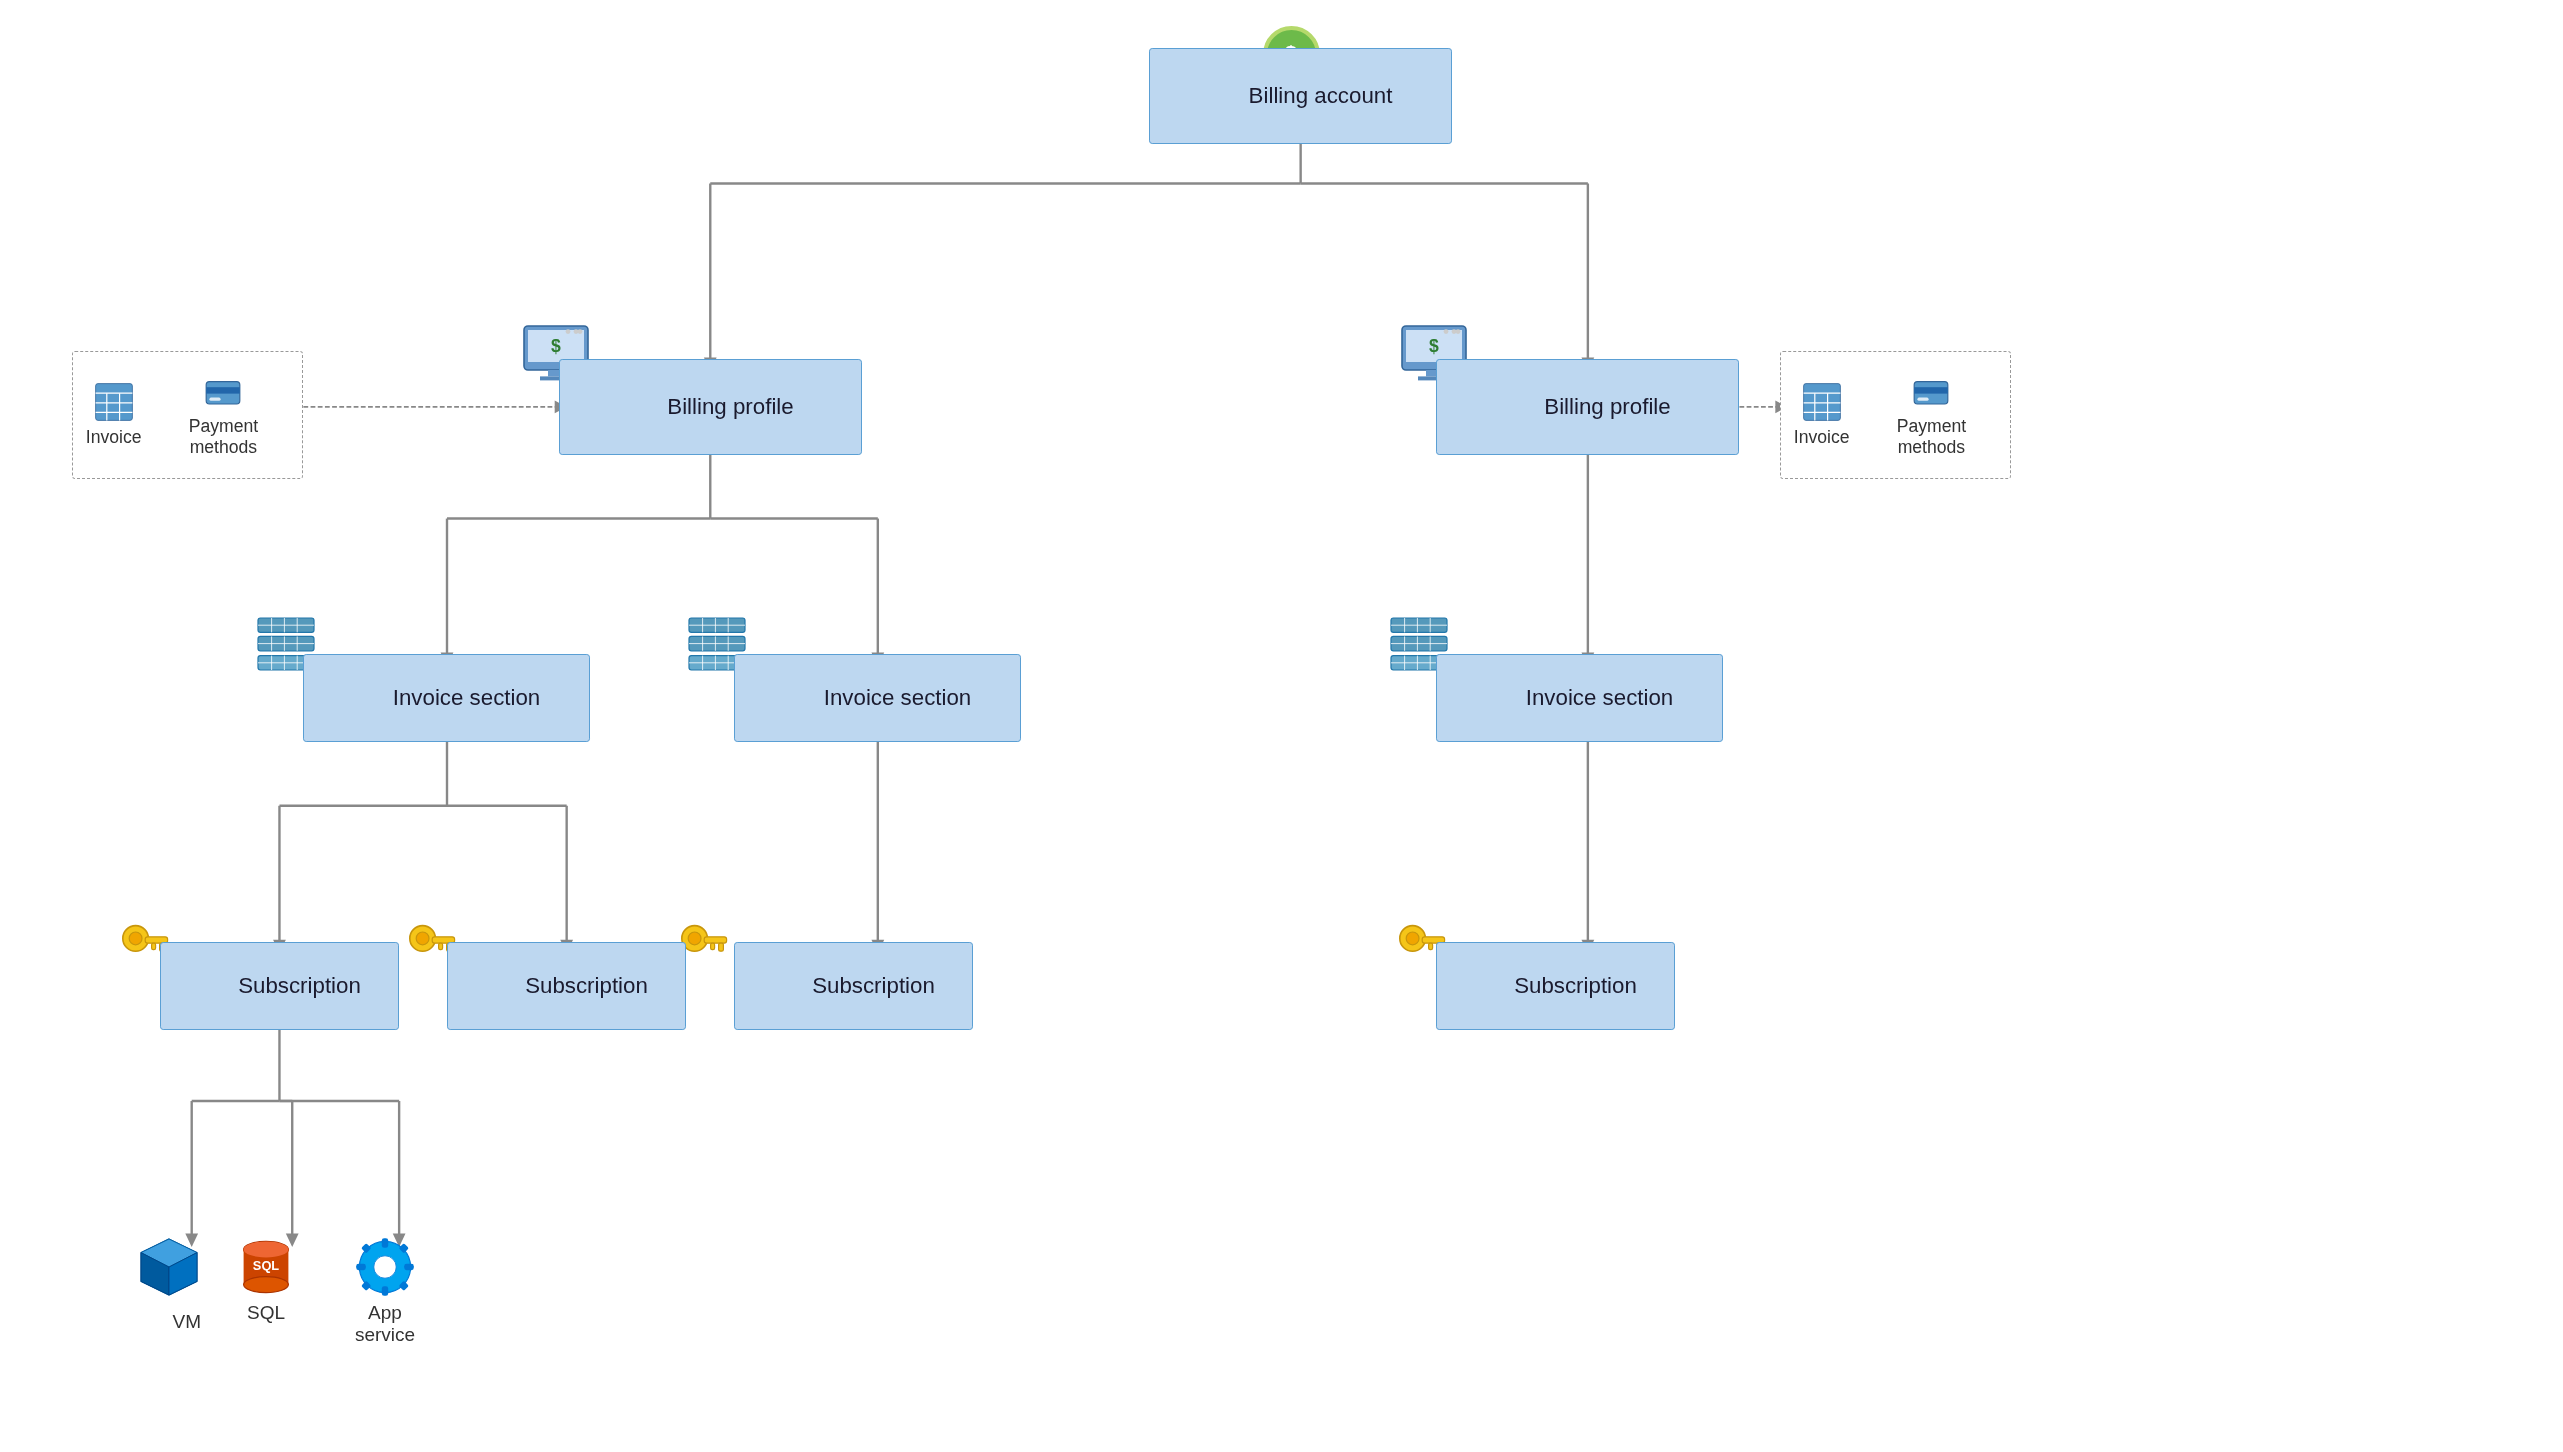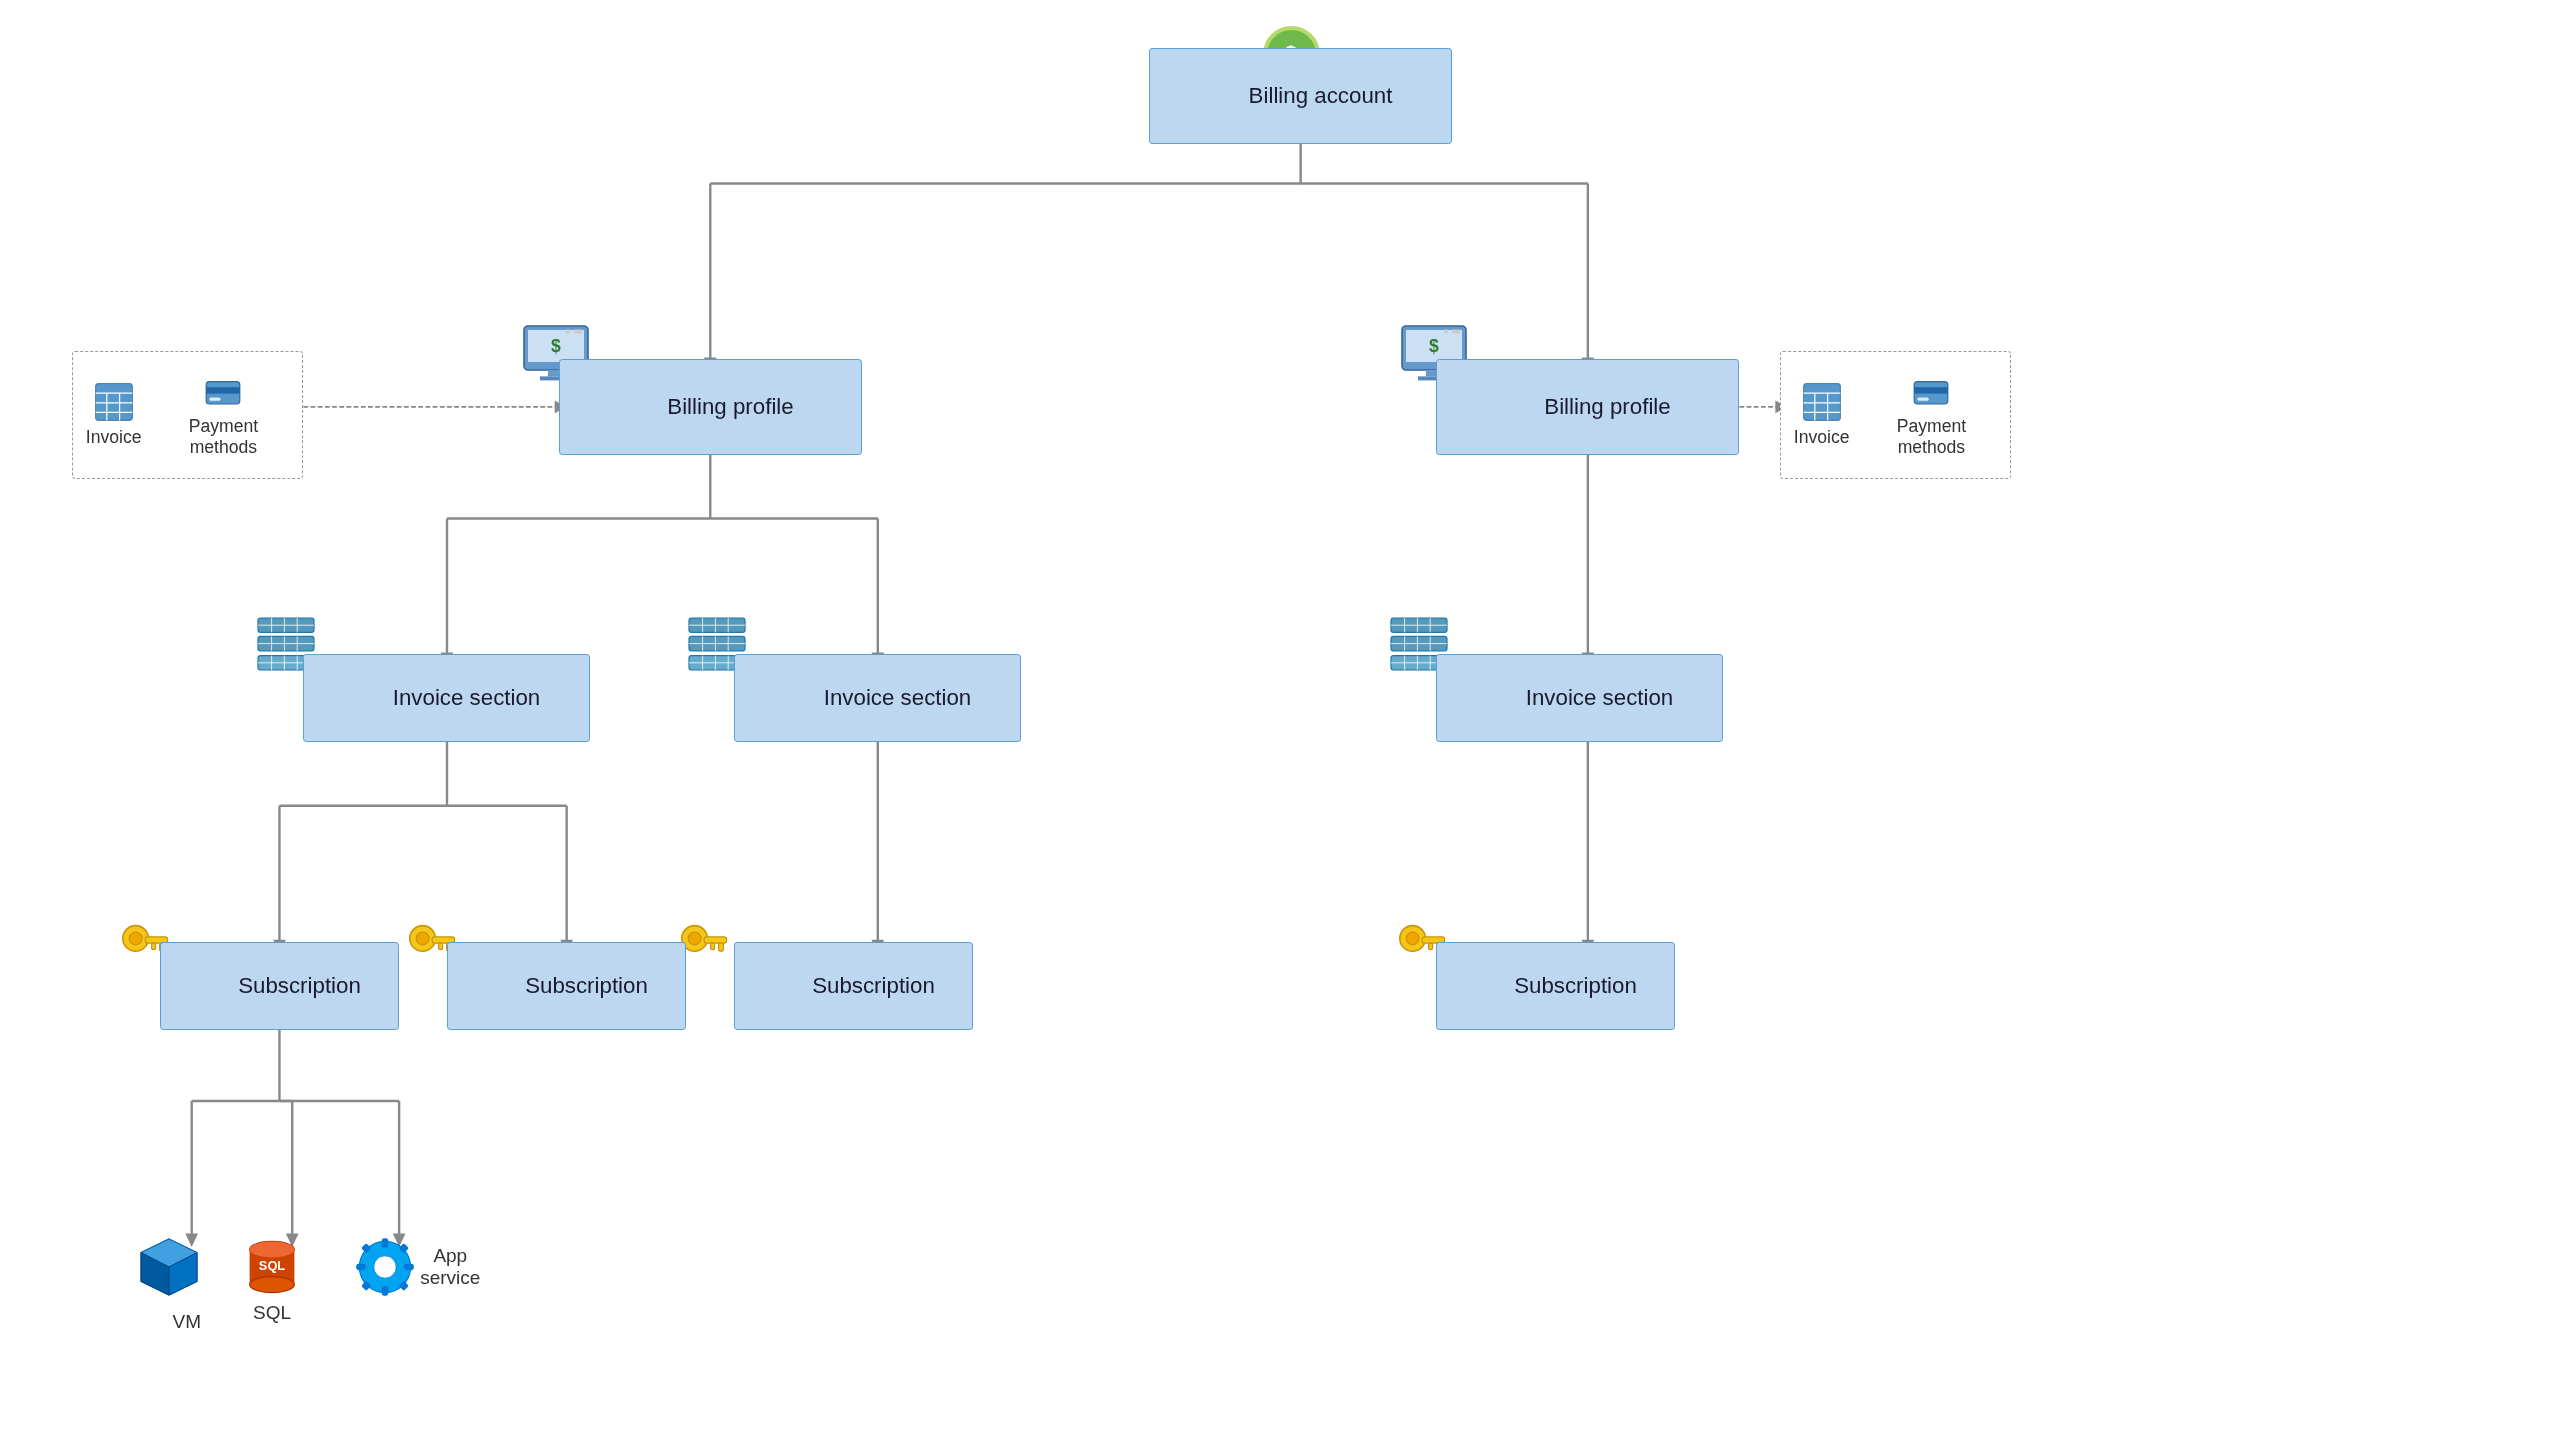--- a/index.html
+++ b/index.html
@@ -214,7 +214,7 @@
 
     
     .vm-icon { left: 137px; top: 1235px; }
-    .sql-icon { left: 240px; top: 1235px; }
+    .sql-icon { left: 234px; top: 1235px; }
     .app-icon { left: 353px; top: 1235px; }
   </style>
 </head>

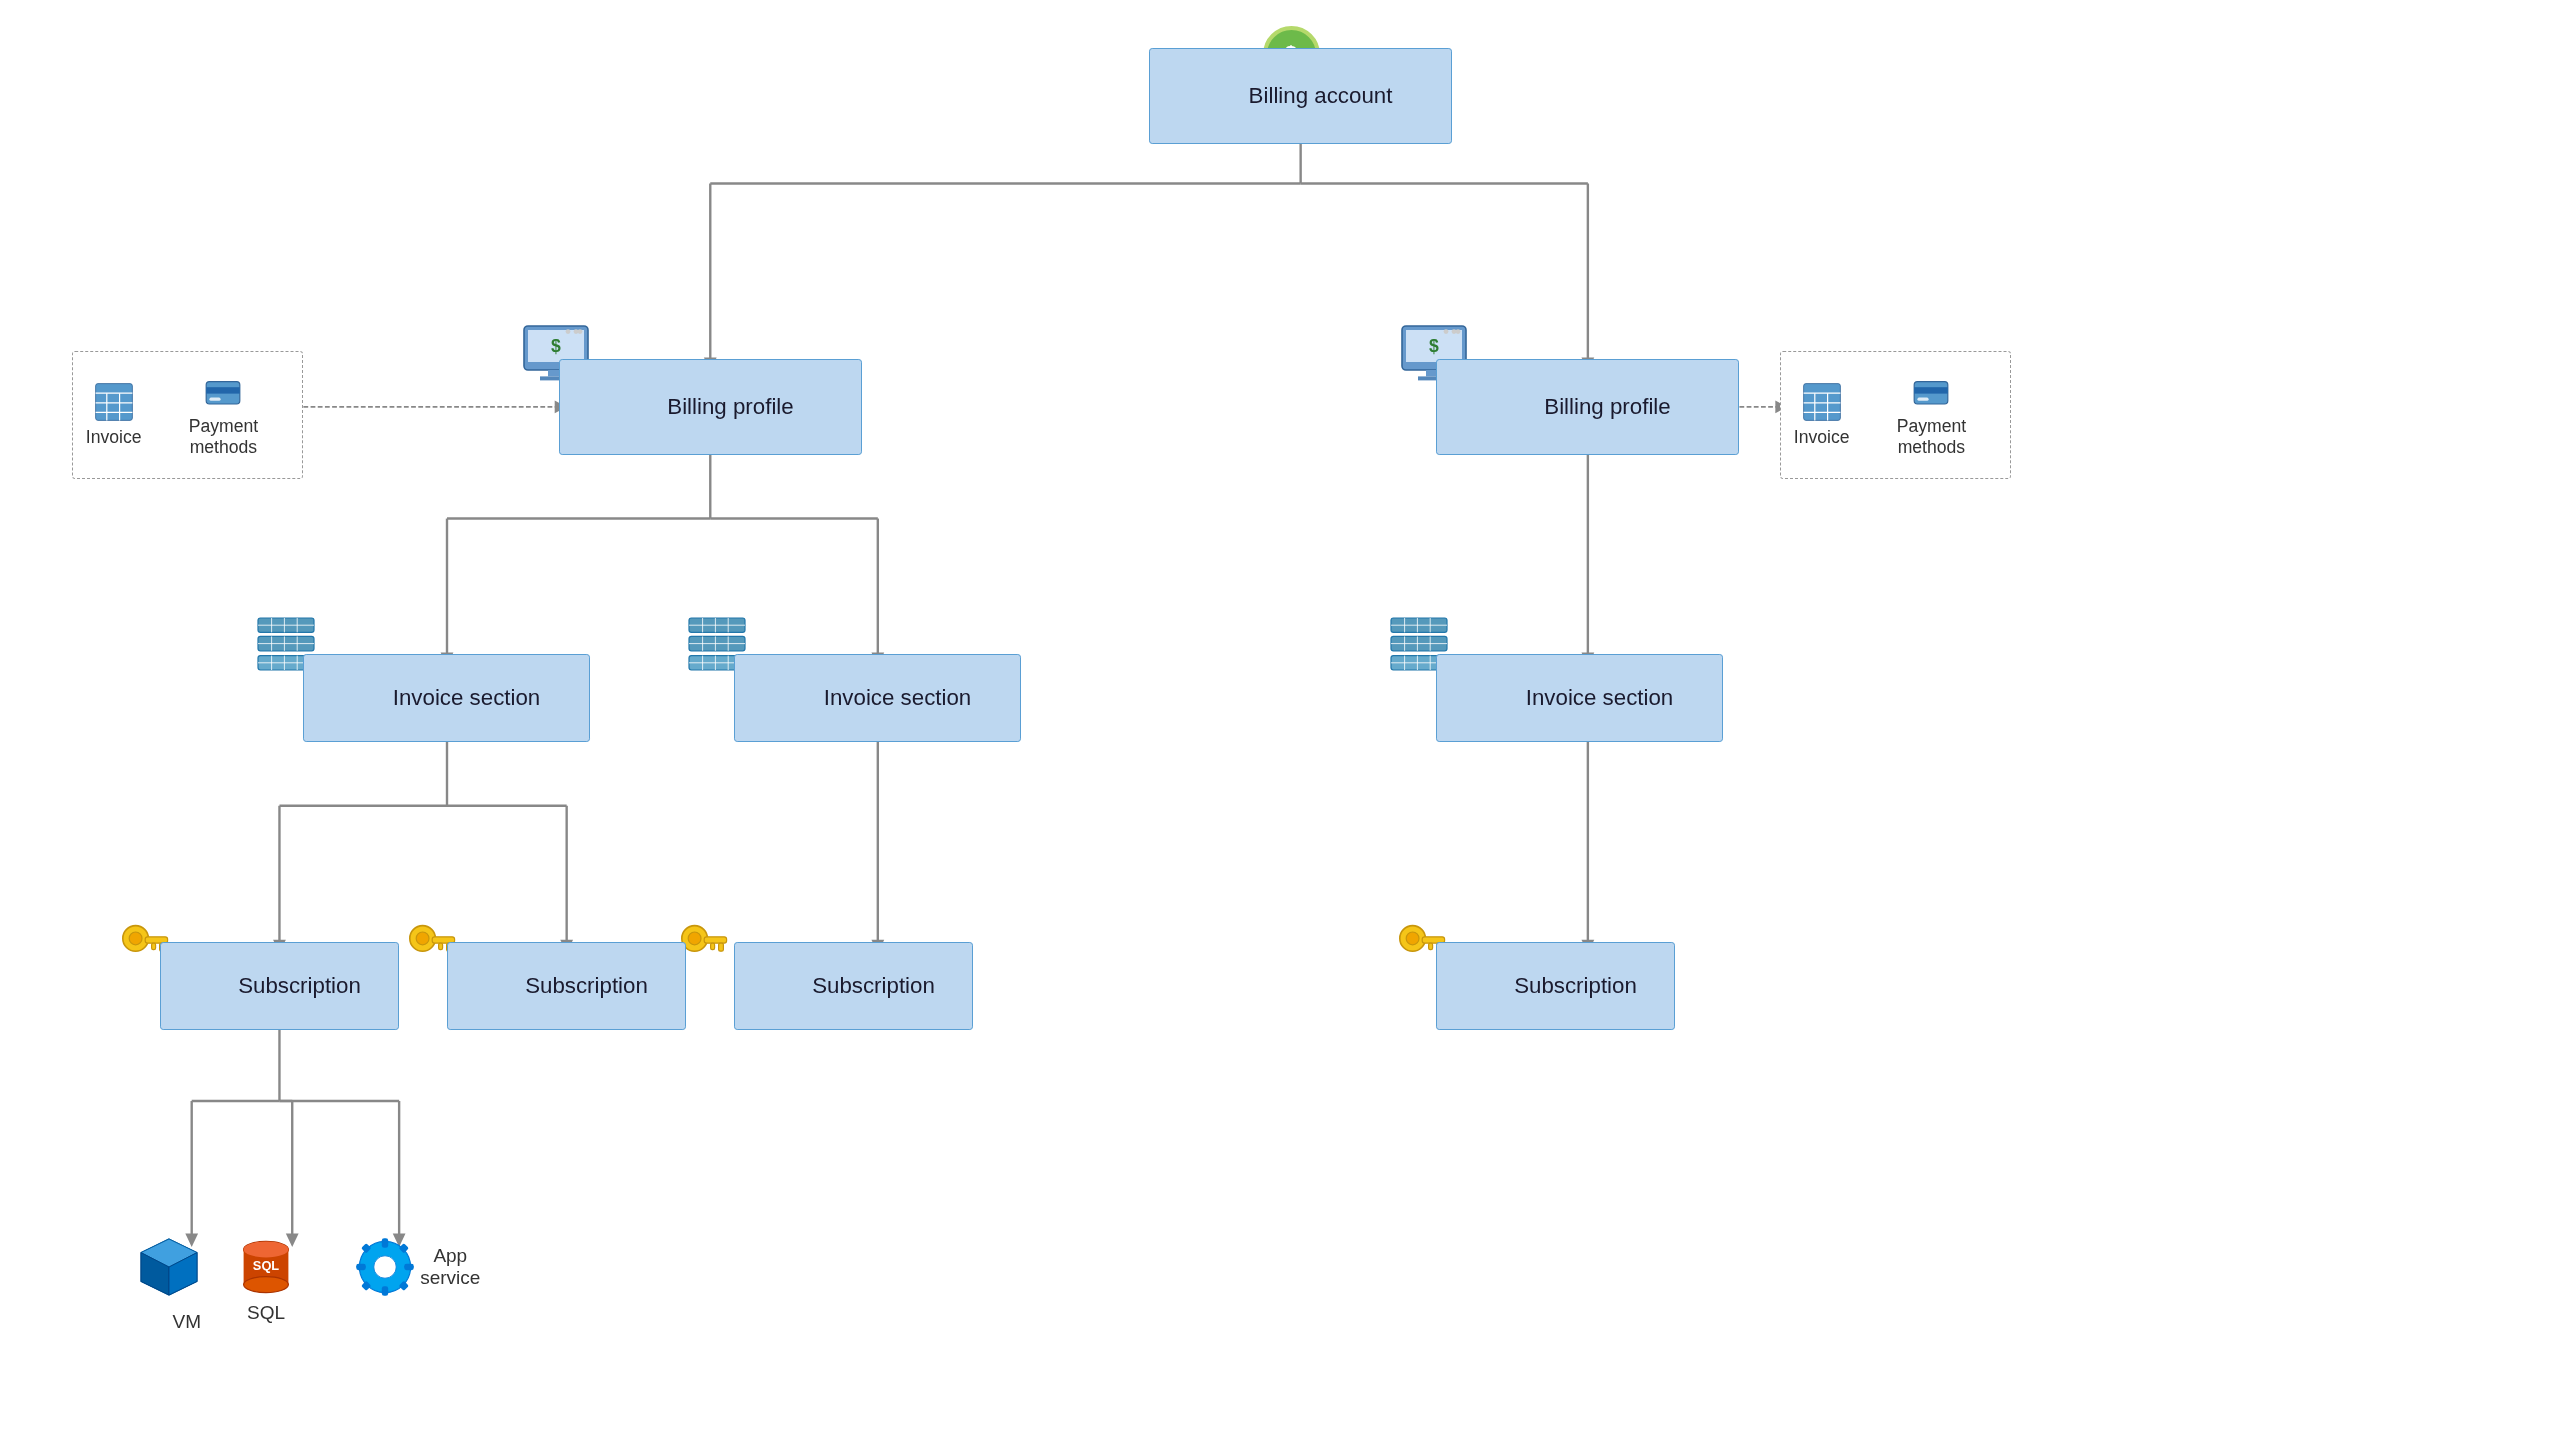--- a/index.html
+++ b/index.html
@@ -530,7 +530,7 @@
     <span style="font-size:19px;color:#333;">SQL</span>
   </div>
 
-  <div class="icon-container app-icon" style="align-items:center;gap:3.2px;">
+  <div class="icon-container app-icon" style="flex-direction:column;align-items:center;gap:3.2px;">
     <svg width="64" height="64" viewBox="0 0 80 80">
 
       <circle cx="40" cy="40" r="32" fill="#00a4ef" stroke="#0078d7" stroke-width="1.5"></circle>

